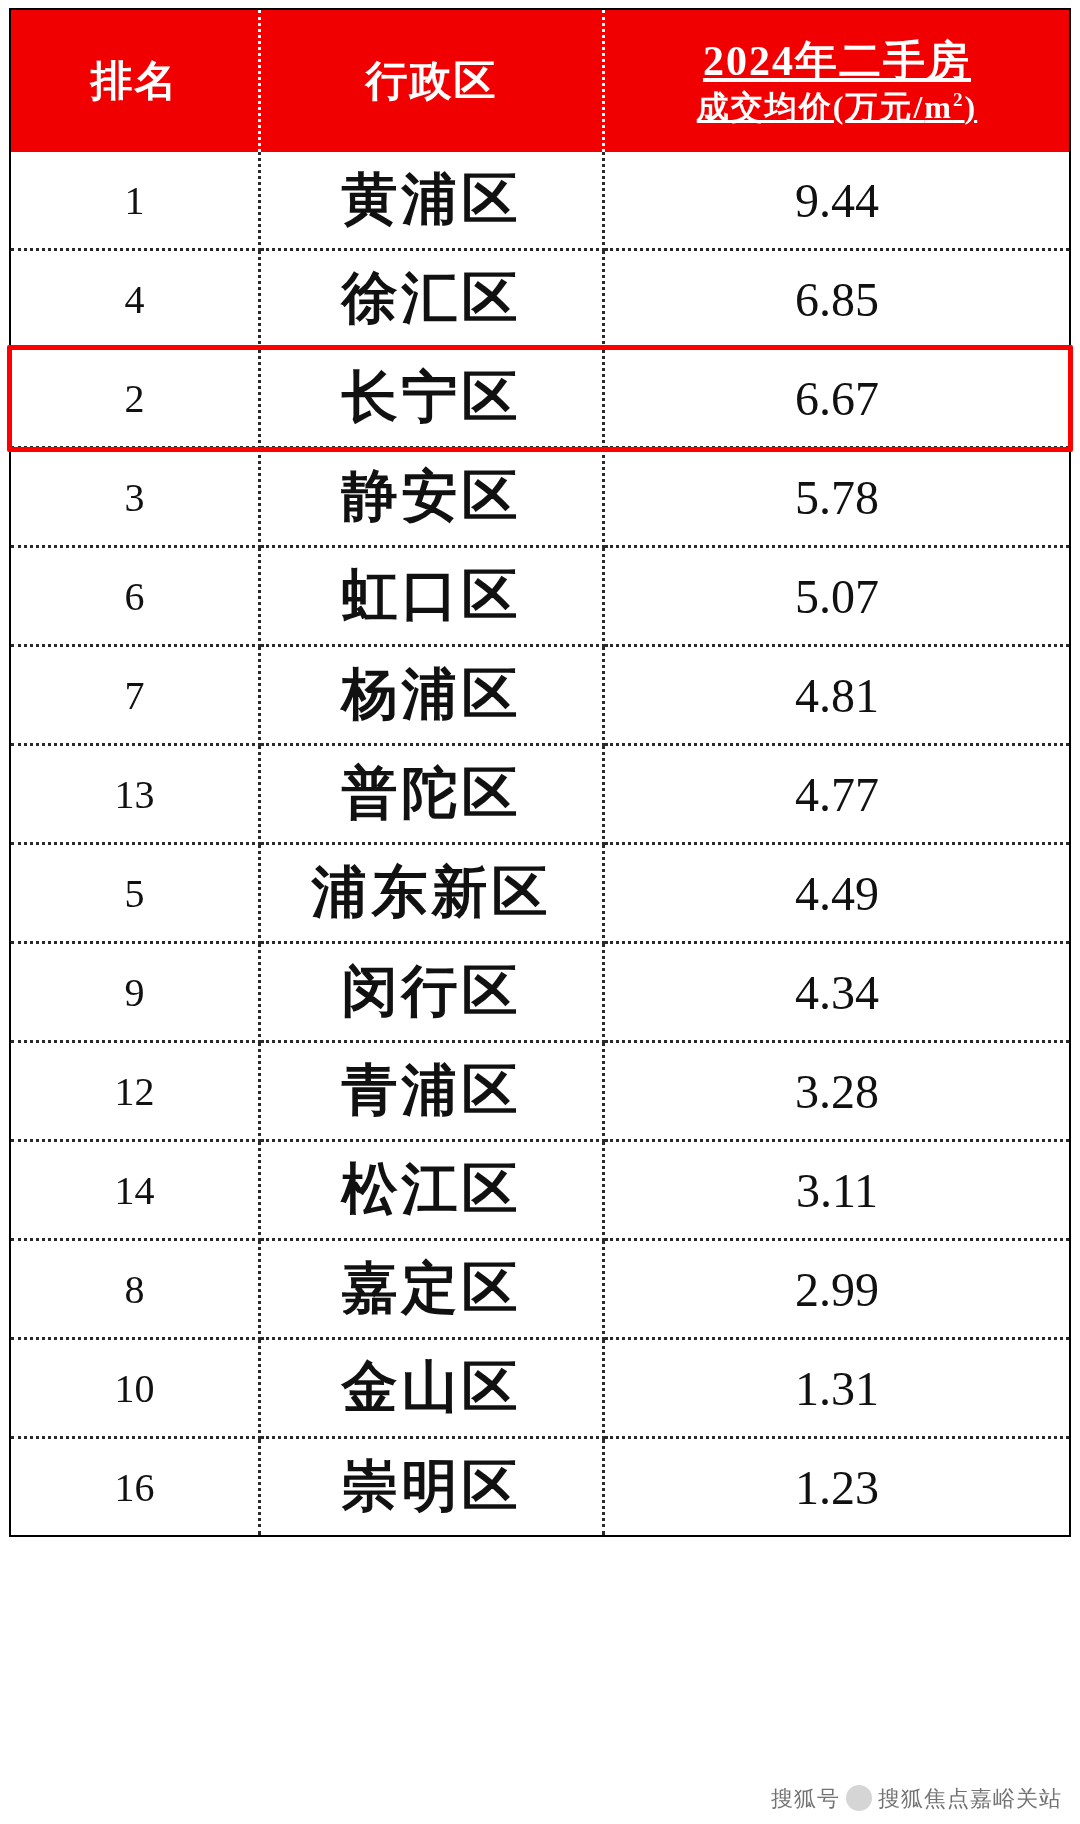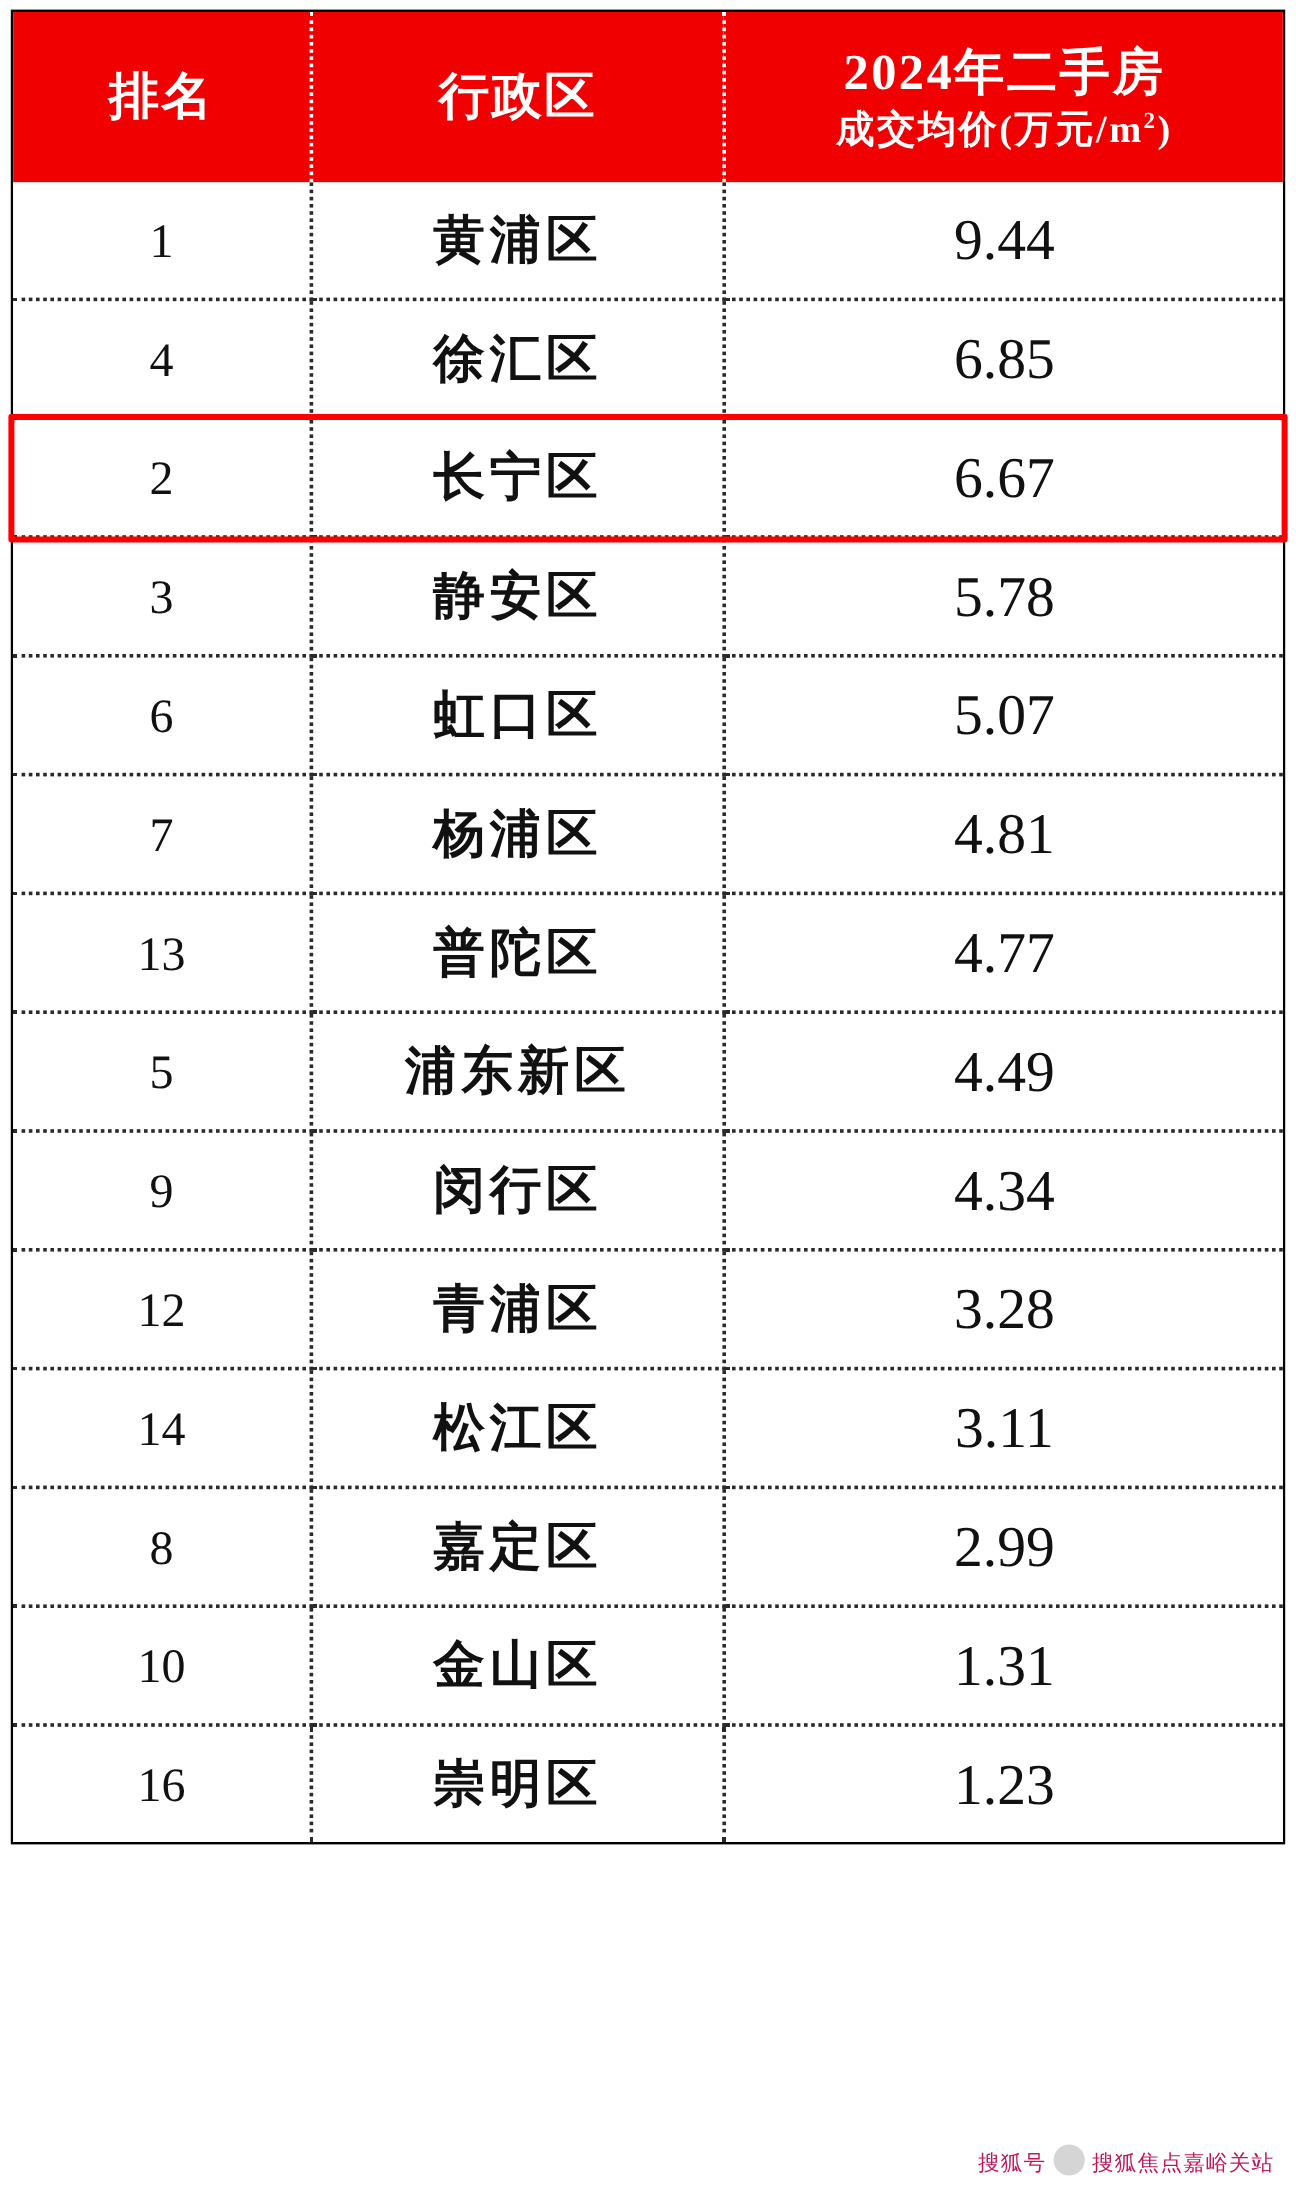--- a/index.html
+++ b/index.html
@@ -49,6 +49,7 @@
   }
   thead th:last-child {
     border-right: none;
+    text-decoration: underline;
   }
   thead th .hdr-line {
     display: block;

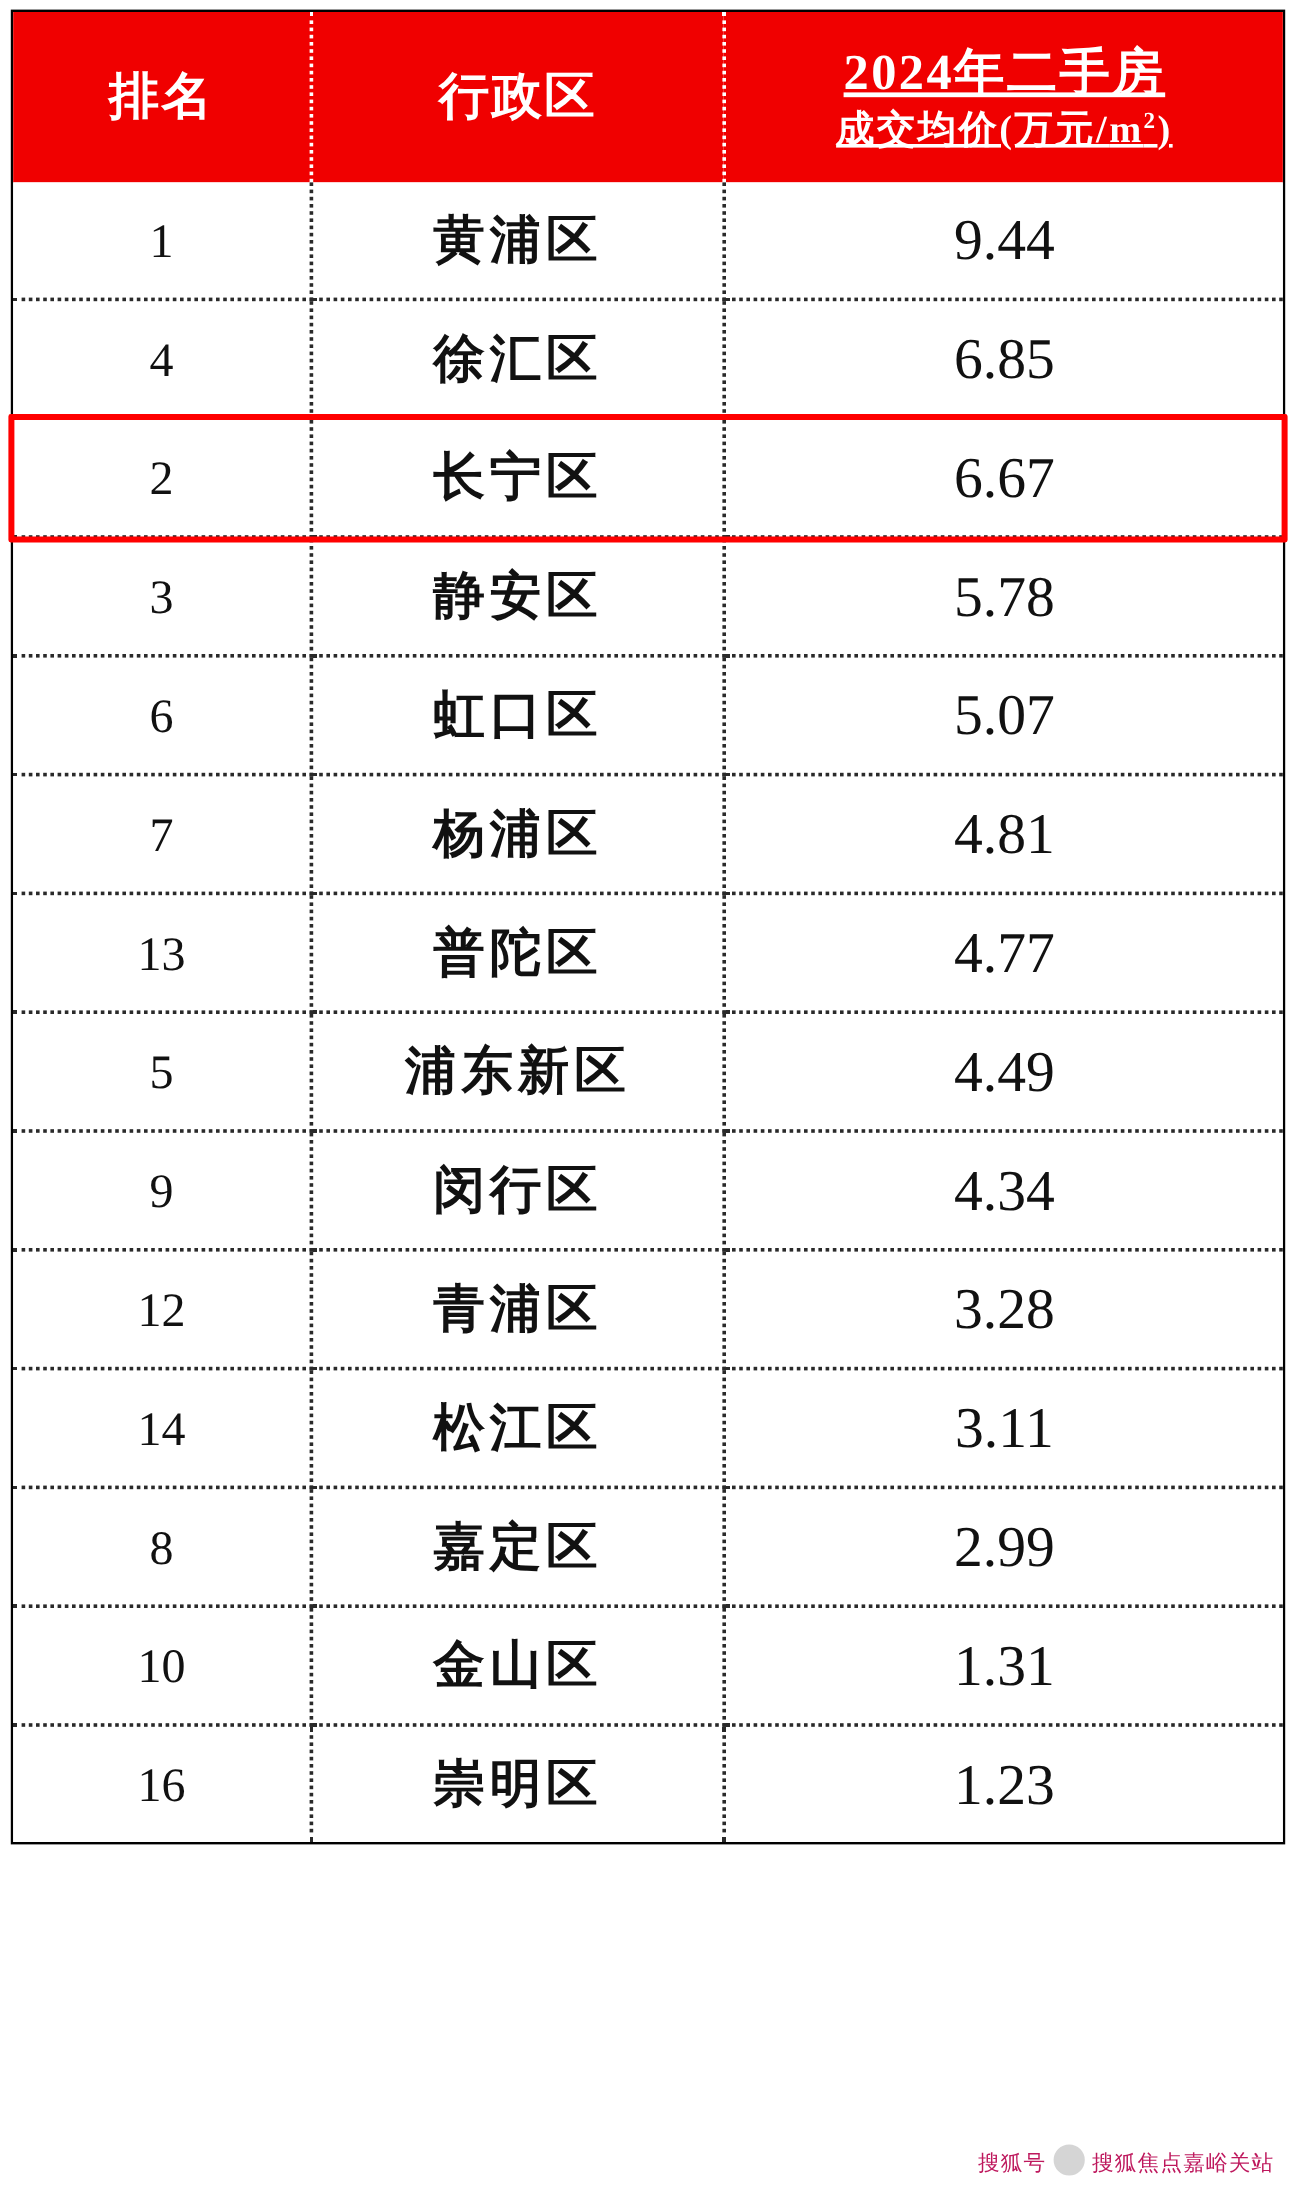--- a/index.html
+++ b/index.html
@@ -84,7 +84,7 @@
   tbody td.district {
     font-weight: bold;
     letter-spacing: 4px;
-    font-size: 43px;
+    font-size: 56px;
   }
   tbody td.rank {
     font-size: 40px;

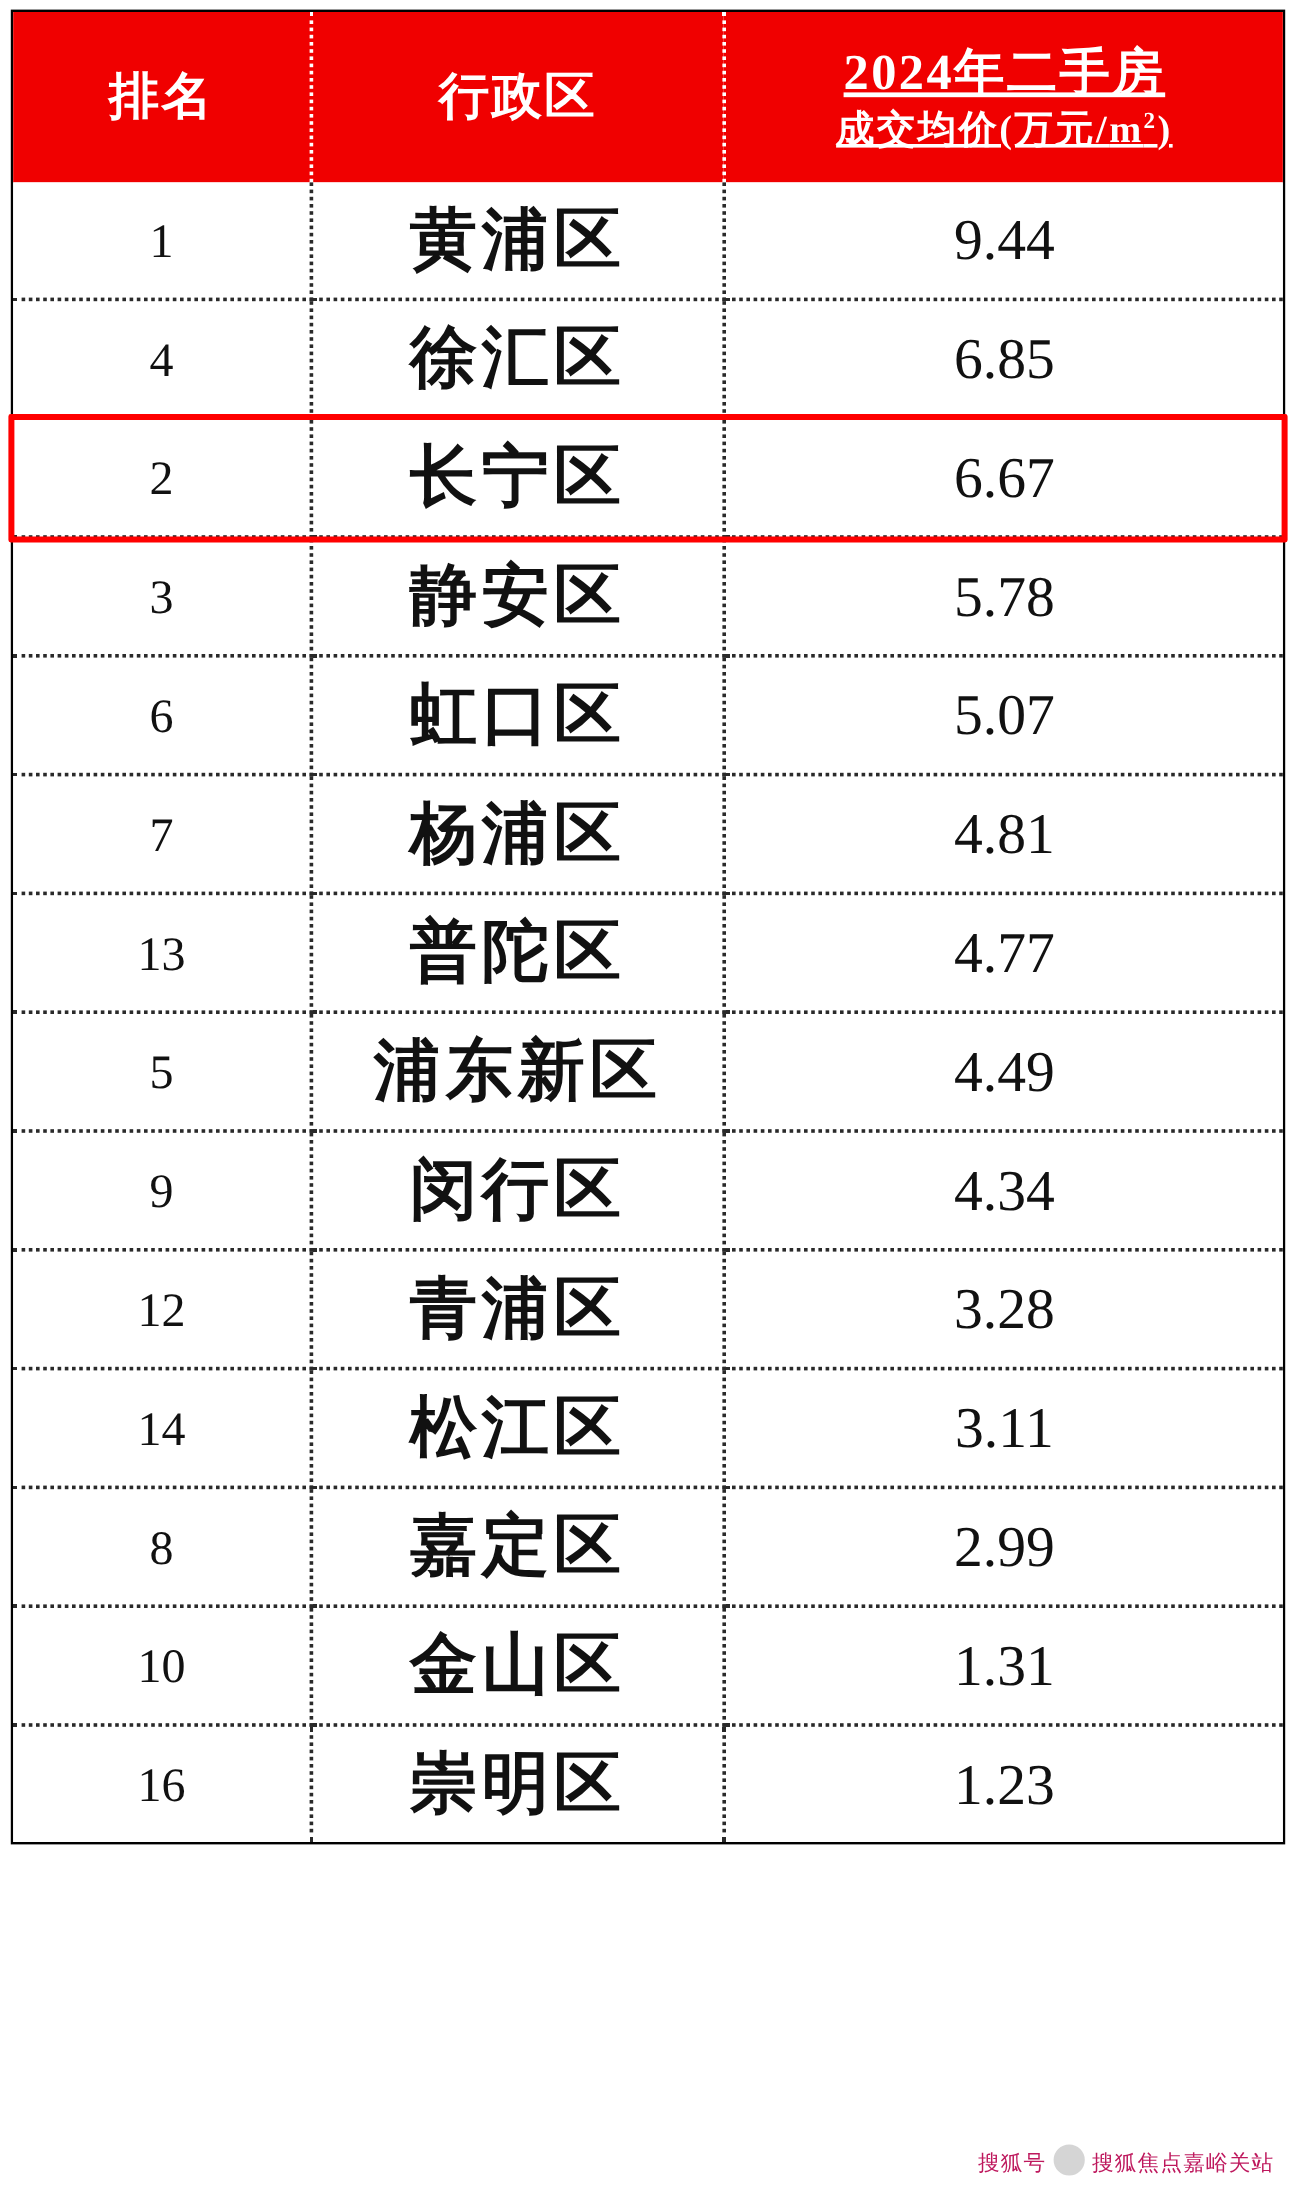--- a/index.html
+++ b/index.html
@@ -111,8 +111,8 @@
     right: 18px;
     bottom: 10px;
     font-family: "Liberation Sans", sans-serif;
-    font-size: 18px;
-    color: #be185d;
+    font-size: 22px;
+    color: #737373;
     letter-spacing: 1px;
     white-space: nowrap;
   }

